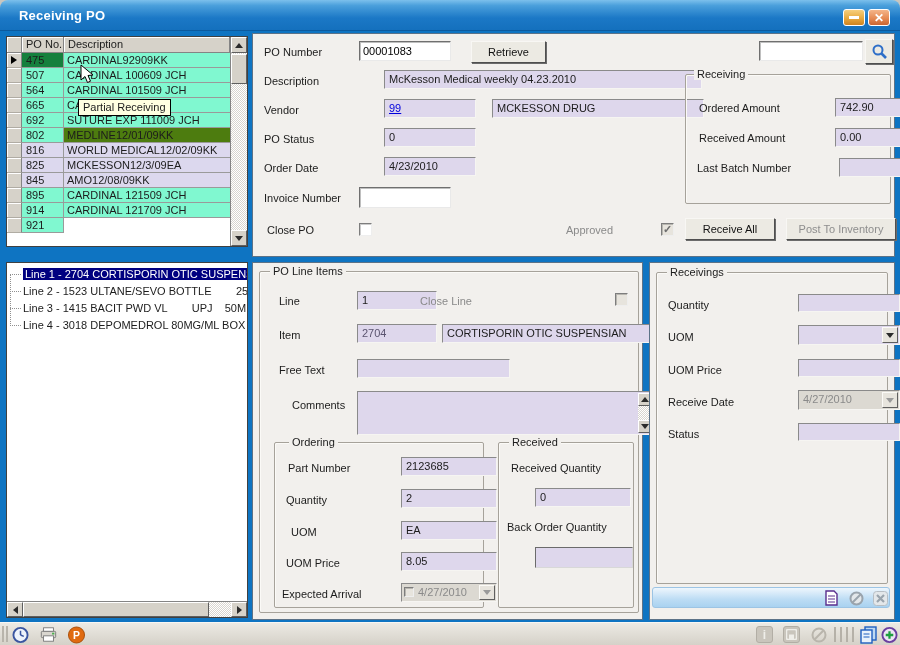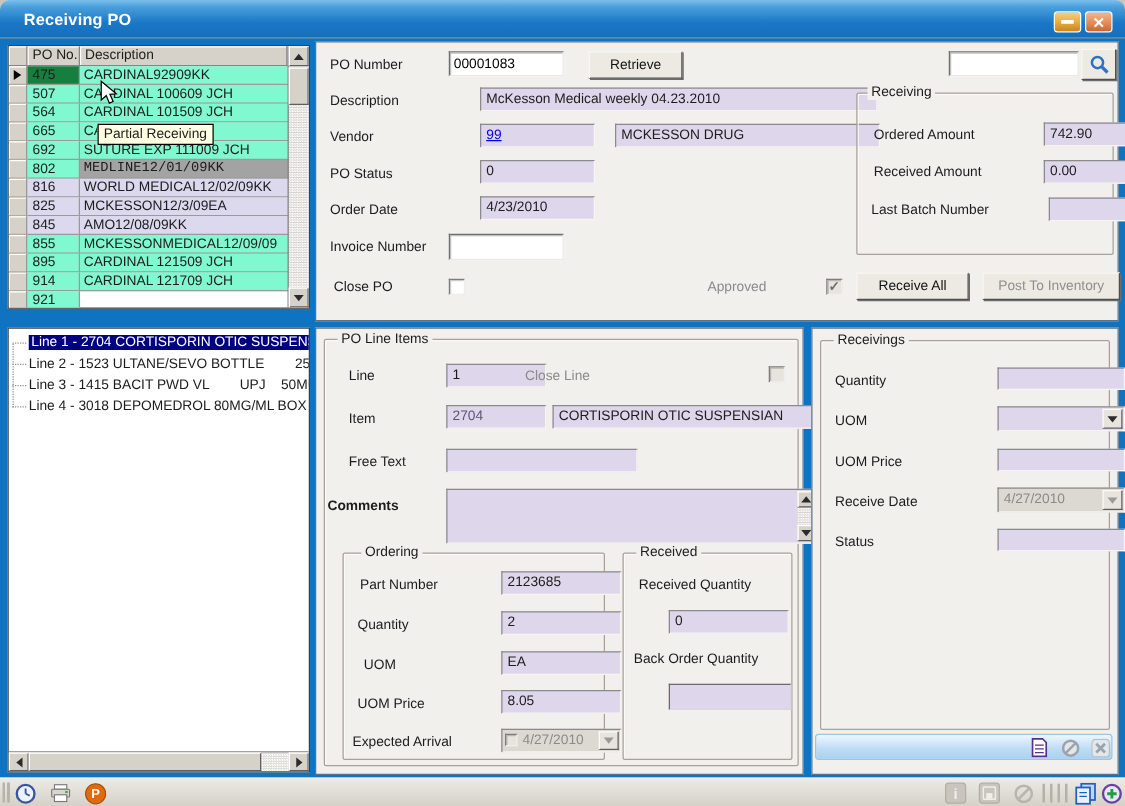--- a/index.html
+++ b/index.html
@@ -160,7 +160,7 @@
       <div class="grow">
         <div class="gsel"></div>
         <div class="gpo" style="background: rgb(128, 248, 208);">802</div>
-        <div class="gdesc" style="background: #a3a3a3; font-family: Liberation Mono, monospace;">MEDLINE12/01/09KK</div>
+        <div class="gdesc" style="background: #4d7c0f;">MEDLINE12/01/09KK</div>
       </div>
       <div class="grow">
         <div class="gsel"></div>

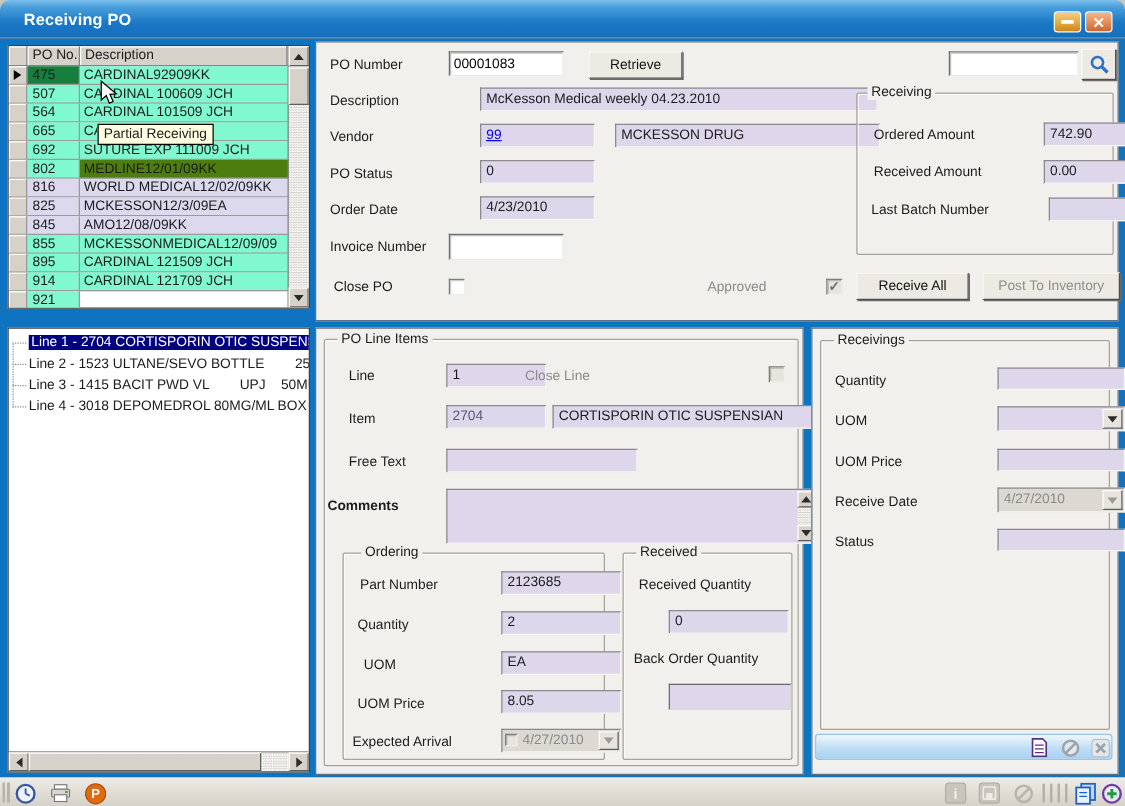--- a/index.html
+++ b/index.html
@@ -179,11 +179,6 @@
       </div>
       <div class="grow">
         <div class="gsel"></div>
-        <div class="gpo" style="background: rgb(128, 248, 208);">855</div>
-        <div class="gdesc" style="background: rgb(128, 248, 208);">MCKESSONMEDICAL12/09/09</div>
-      </div>
-      <div class="grow">
-        <div class="gsel"></div>
         <div class="gpo" style="background: rgb(128, 248, 208);">895</div>
         <div class="gdesc" style="background: rgb(128, 248, 208);">CARDINAL 121509 JCH</div>
       </div>

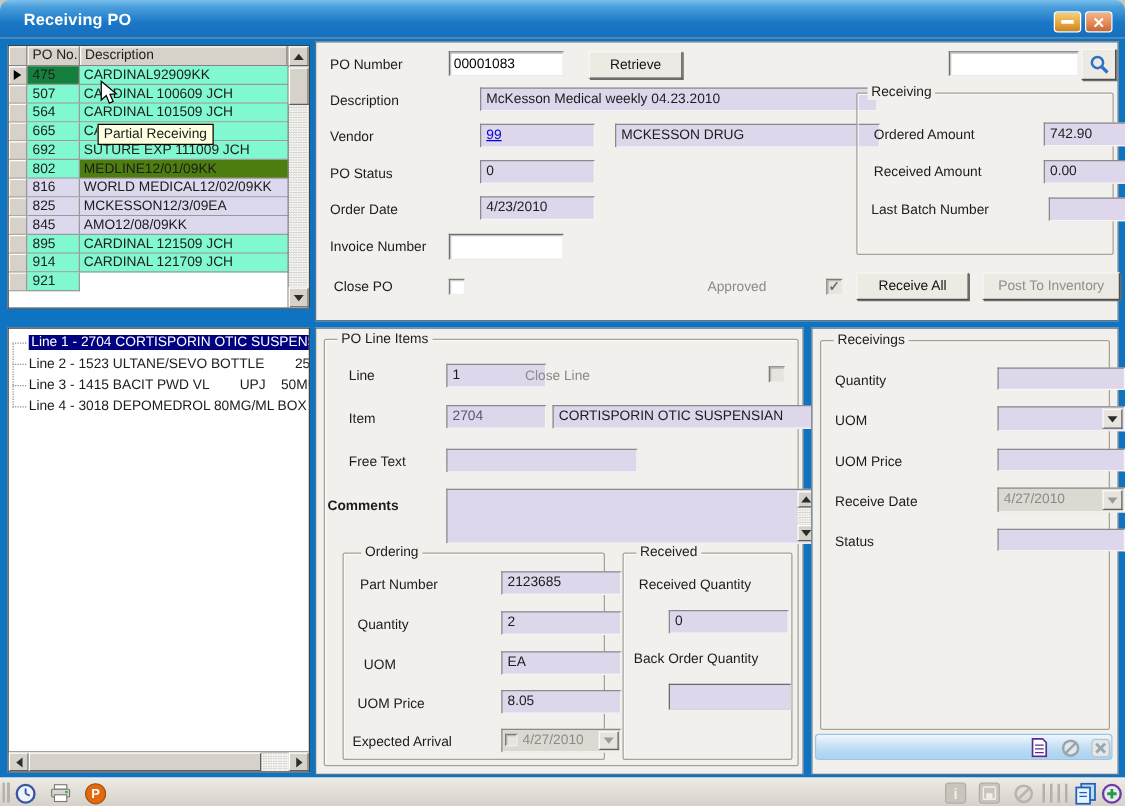--- a/index.html
+++ b/index.html
@@ -290,7 +290,7 @@
     <div class="lbl" style="left:19px; top:92px;">Free Text</div>
     <div class="field" style="left:72px; top:87px; width:153px; height:19px;"></div>
 
-    <div class="lbl" style="left:2px; top:127px;font-weight:bold;">Comments</div>
+    <div class="lbl" style="left:32px; top:127px;">Comments</div>
     <div class="field" style="left:72px; top:119px; width:298px; height:44px;">
       <div class="mini-scroll">
         <div class="mini-btn" style="top:0;">

